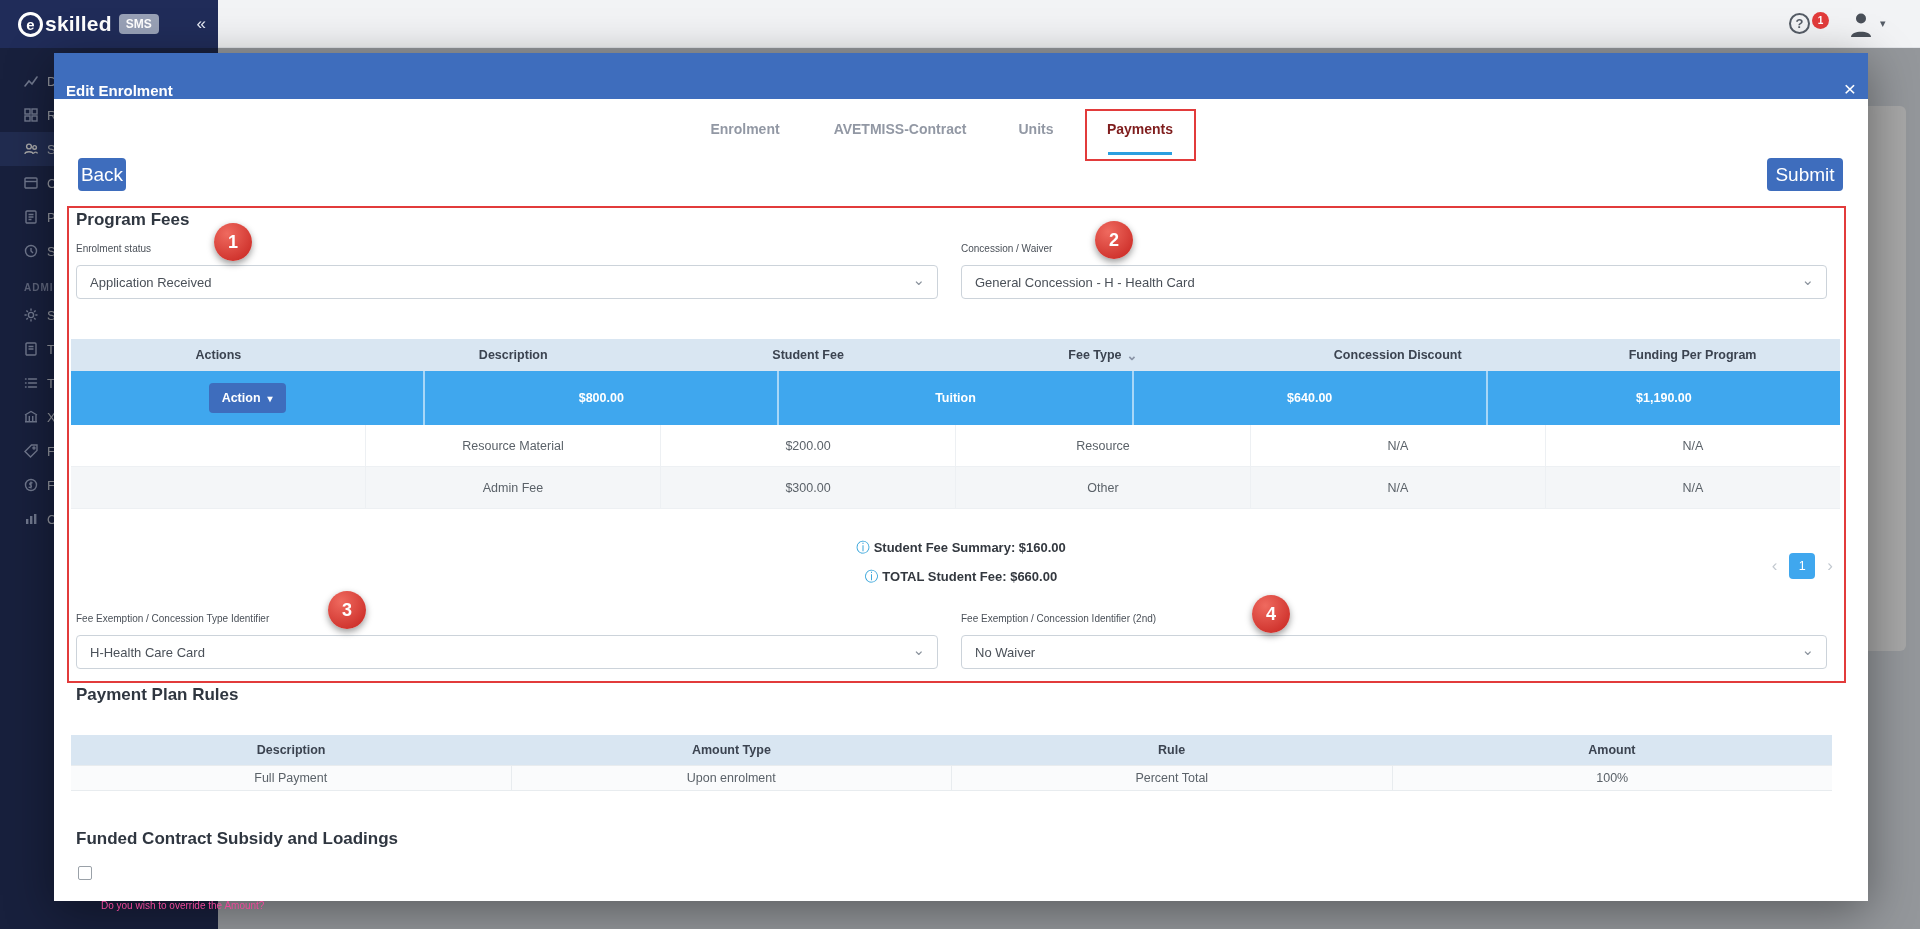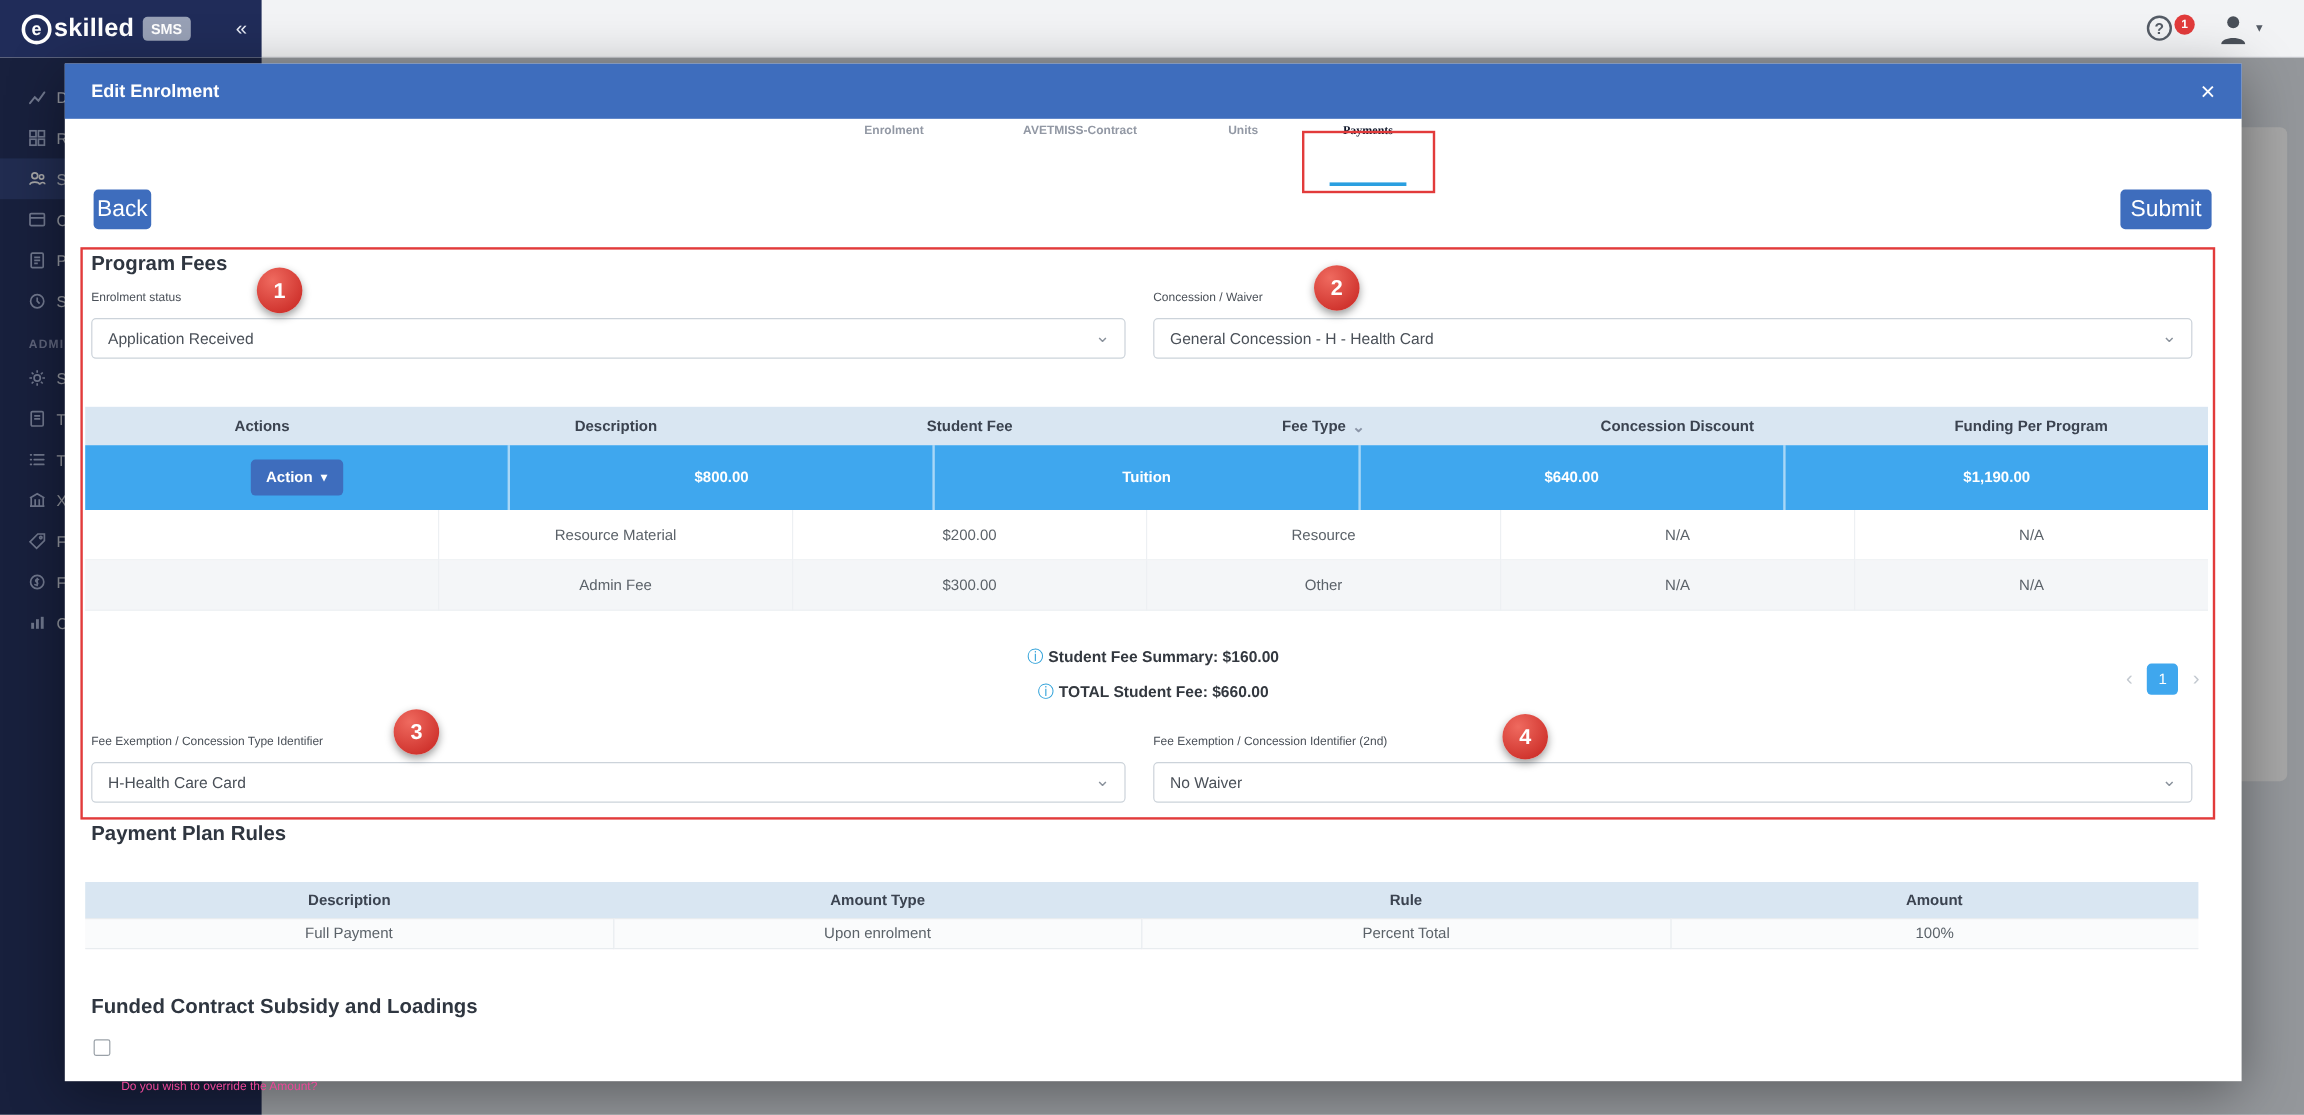--- a/index.html
+++ b/index.html
@@ -34,7 +34,7 @@
 
   
   .modal { position:absolute; left:54px; top:53px; width:1814px; height:848px; background:#fff; z-index:20; box-shadow:0 10px 45px rgba(0,0,0,.4); }
-  .modal-header { height:46px; background:#3e6dbd; color:#fff; display:flex; align-items:center; padding:0 22px; font-size:15px; font-weight:bold; }
+  .modal-header { height:46px; background:#3e6dbd; color:#fff; display:flex; align-items:flex-end; padding:0 12px; font-size:15px; font-weight:bold; }
   .modal-close { margin-left:auto; font-size:21px; font-weight:normal; cursor:pointer; line-height:1; }
 
   .tab { position:absolute; top:51px; transform:translateX(-50%); font-size:10px; font-weight:600; color:#9298a4; cursor:pointer; white-space:nowrap; }

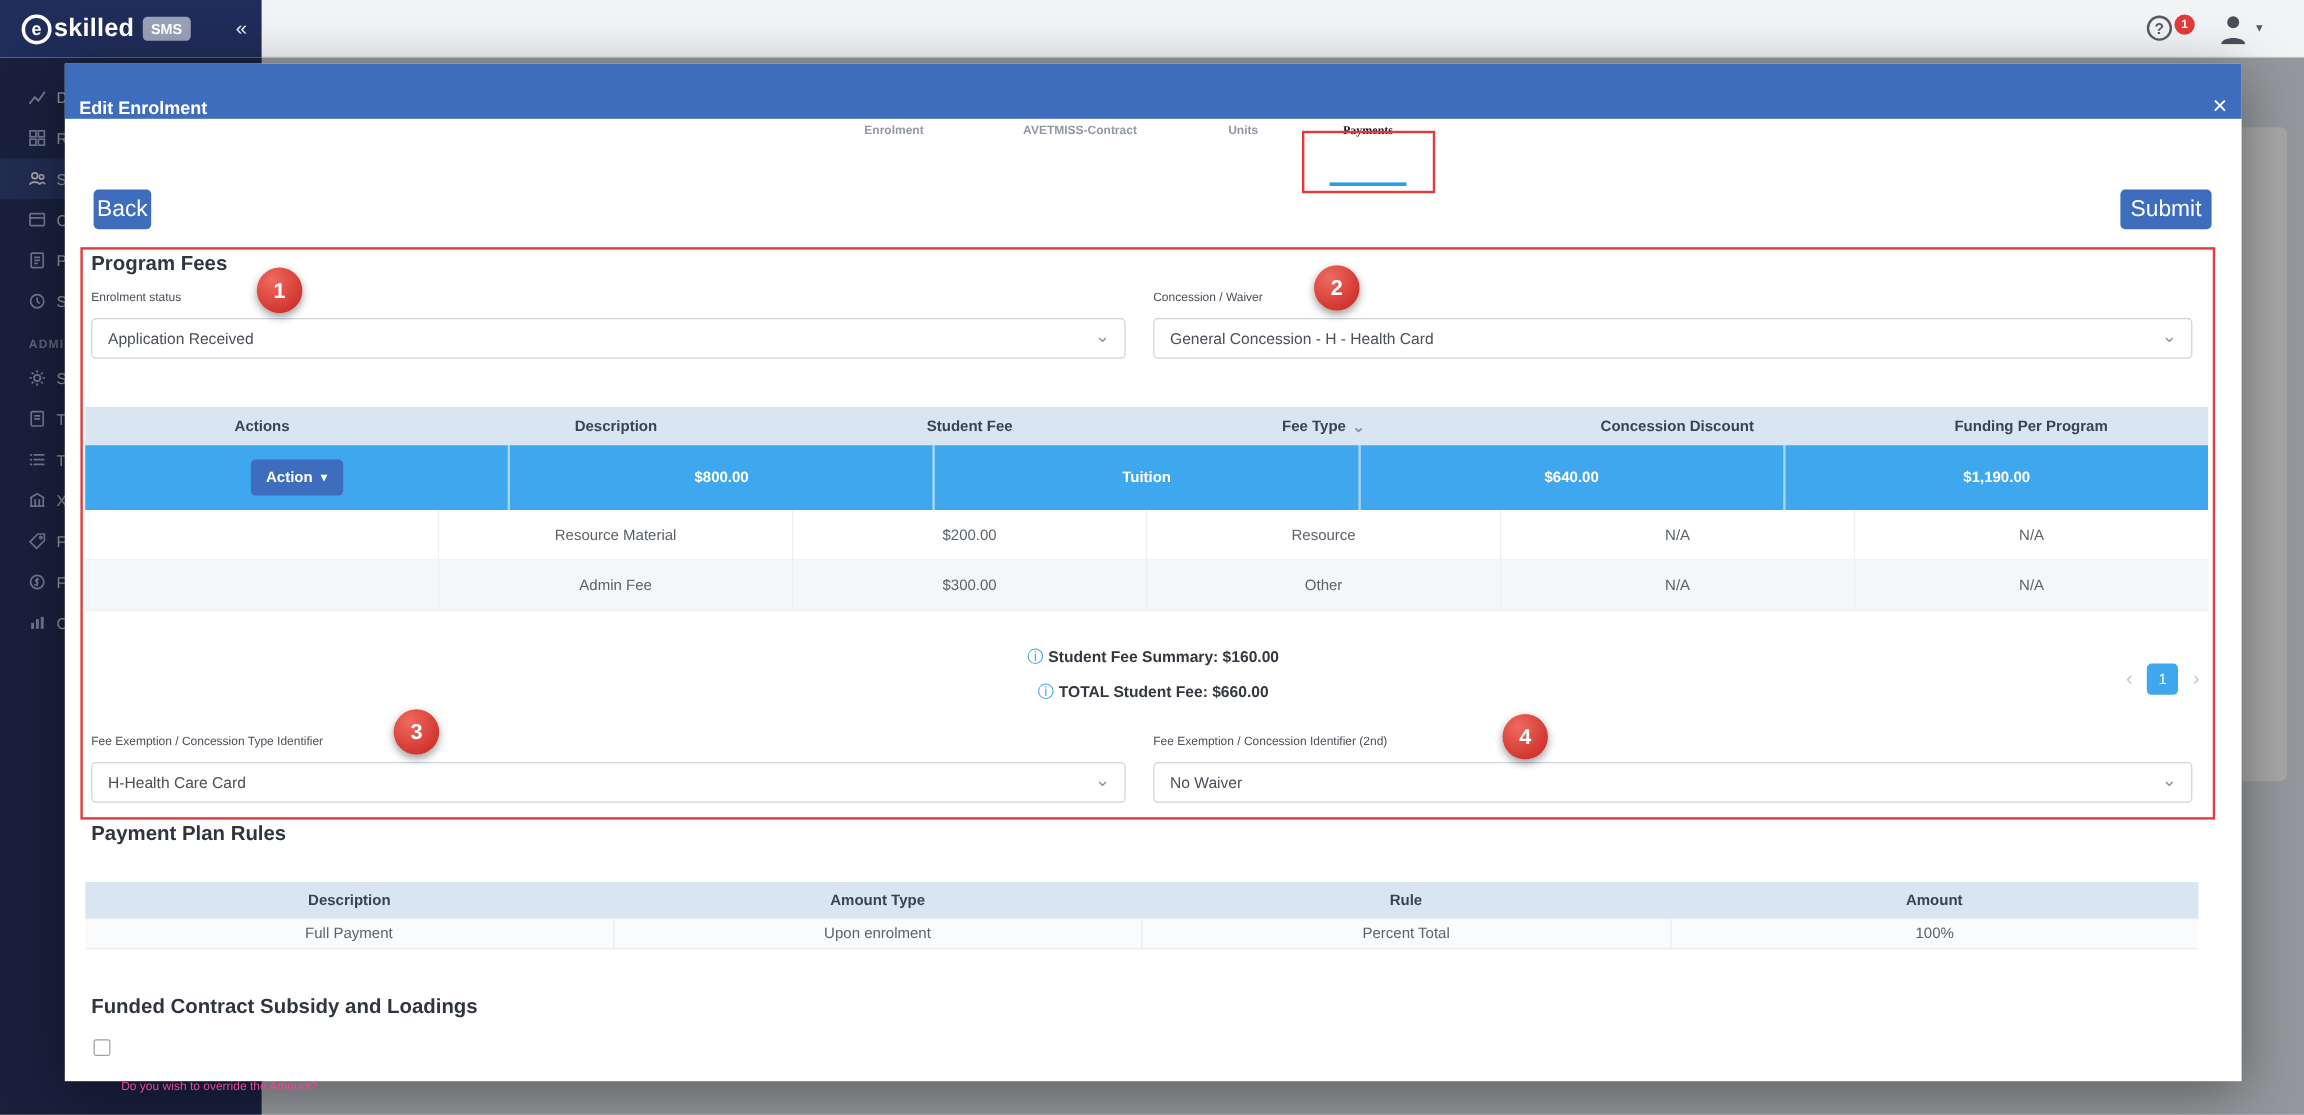--- a/index.html
+++ b/index.html
@@ -37,7 +37,7 @@
   .modal-header { height:46px; background:#3e6dbd; color:#fff; display:flex; align-items:flex-end; padding:0 12px; font-size:15px; font-weight:bold; }
   .modal-close { margin-left:auto; font-size:21px; font-weight:normal; cursor:pointer; line-height:1; }
 
-  .tab { position:absolute; top:51px; transform:translateX(-50%); font-size:10px; font-weight:600; color:#9298a4; cursor:pointer; white-space:nowrap; }
+  .tab { position:absolute; top:68px; transform:translateX(-50%); font-size:14px; font-weight:600; color:#9298a4; cursor:pointer; white-space:nowrap; }
   .tab.active { color:#0f172a;font-family:Liberation Serif, serif; }
   .tab-underline { position:absolute; top:99px; left:1054px; width:64px; height:3px; background:#2a9fe0; }
 

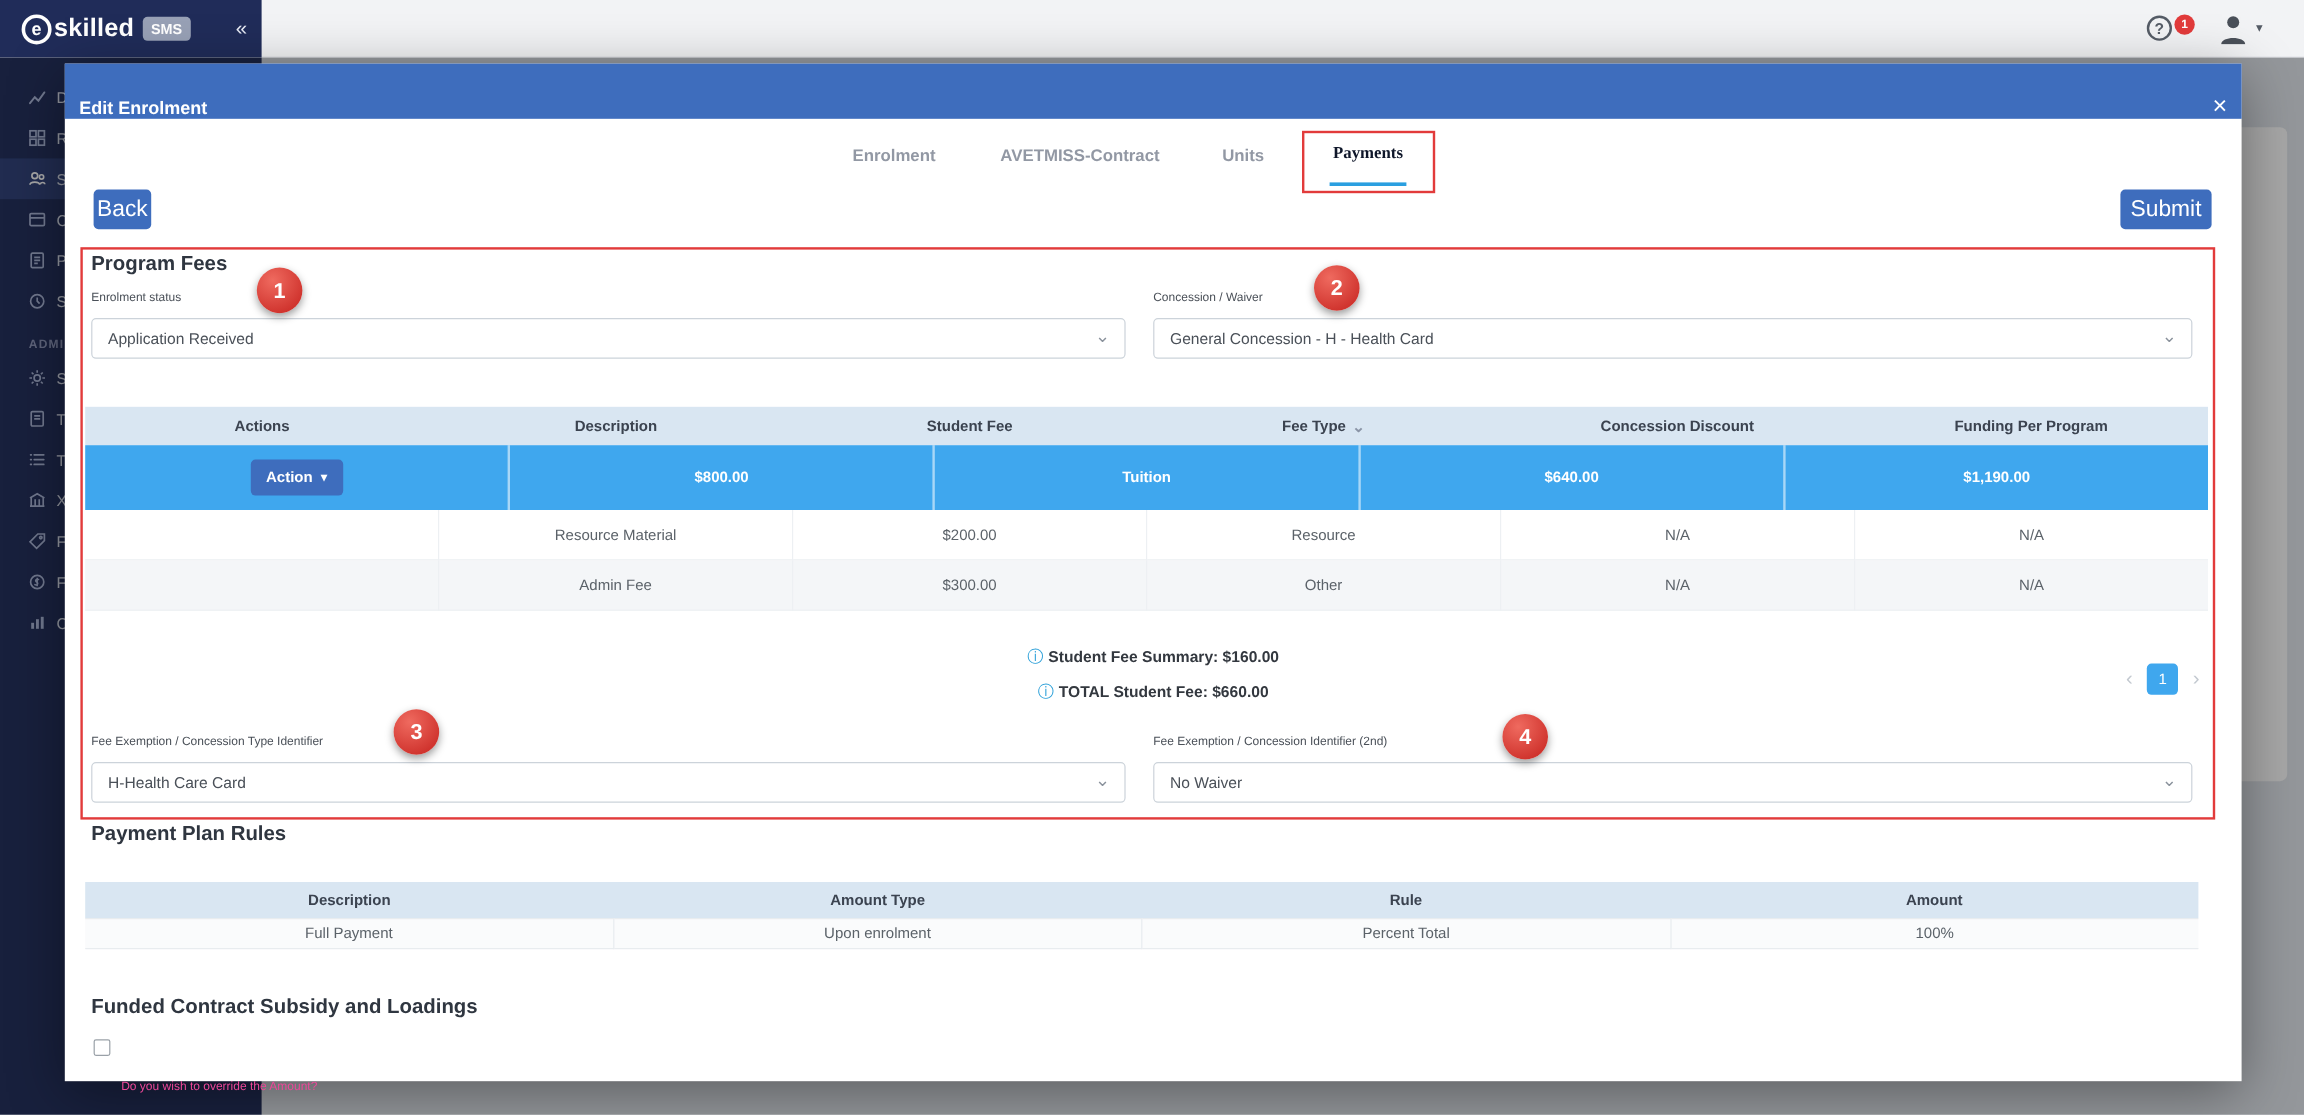--- a/index.html
+++ b/index.html
@@ -38,7 +38,7 @@
   .modal-close { margin-left:auto; font-size:21px; font-weight:normal; cursor:pointer; line-height:1; }
 
   .tab { position:absolute; top:68px; transform:translateX(-50%); font-size:14px; font-weight:600; color:#9298a4; cursor:pointer; white-space:nowrap; }
-  .tab.active { color:#0f172a;font-family:Liberation Serif, serif; }
+  .tab.active { color:#7f1d1d; }
   .tab-underline { position:absolute; top:99px; left:1054px; width:64px; height:3px; background:#2a9fe0; }
 
   .btn { background:#3e6dbd; color:#fff; border:none; border-radius:4px; font-size:19px; font-family:inherit; cursor:pointer; display:flex; align-items:center; justify-content:center; }

